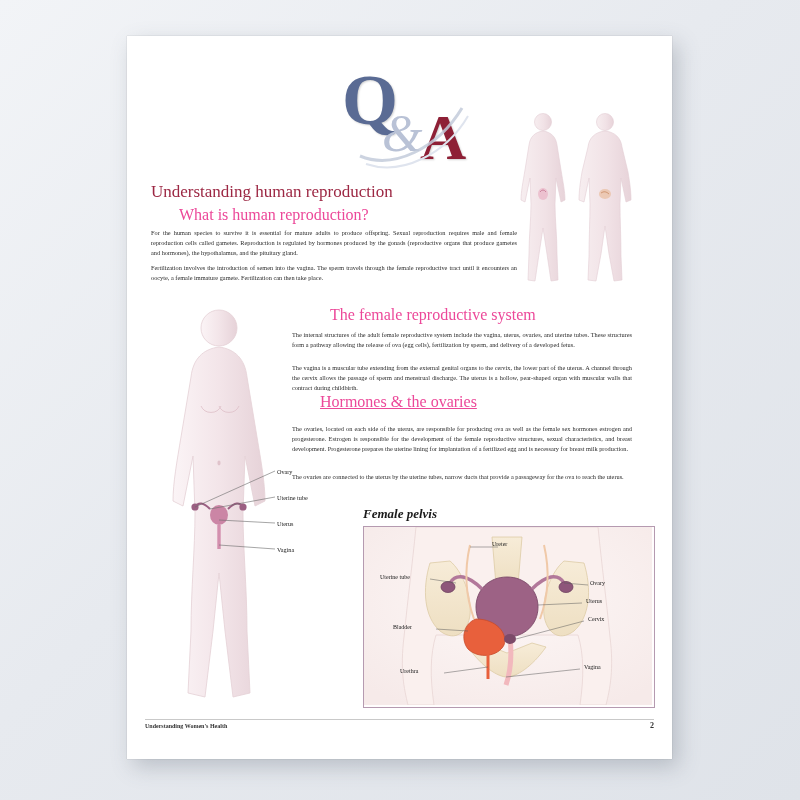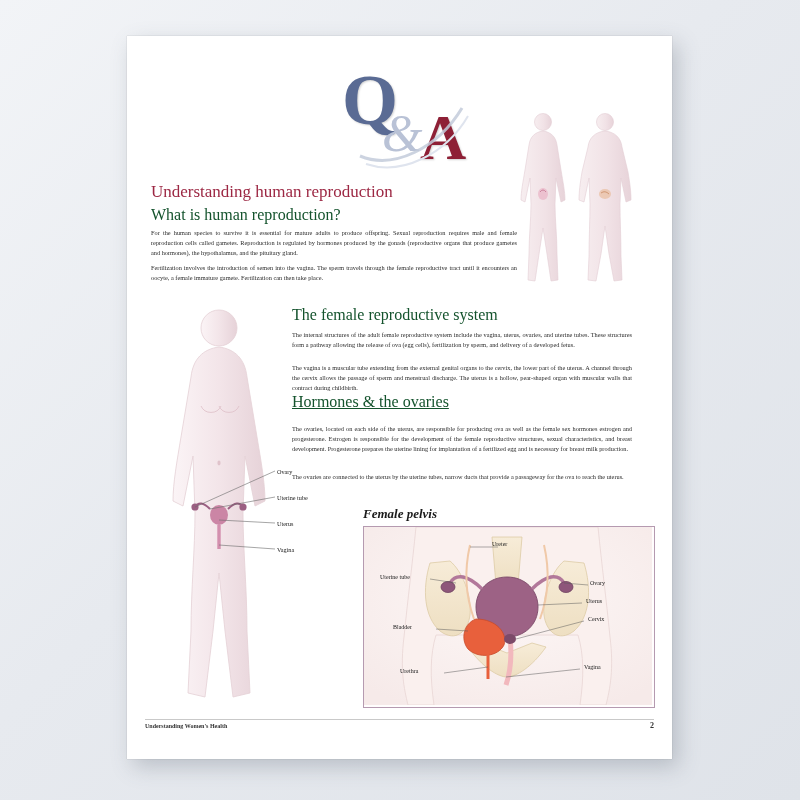--- a/index.html
+++ b/index.html
@@ -55,9 +55,10 @@
   }
   .h2{
     position:absolute;
-    color:#14532d;
+    color:#ec4899;
     font-size:16px;
     font-family:"Liberation Serif",serif;
+    margin-left:28px;
   }
   .para{
     position:absolute;

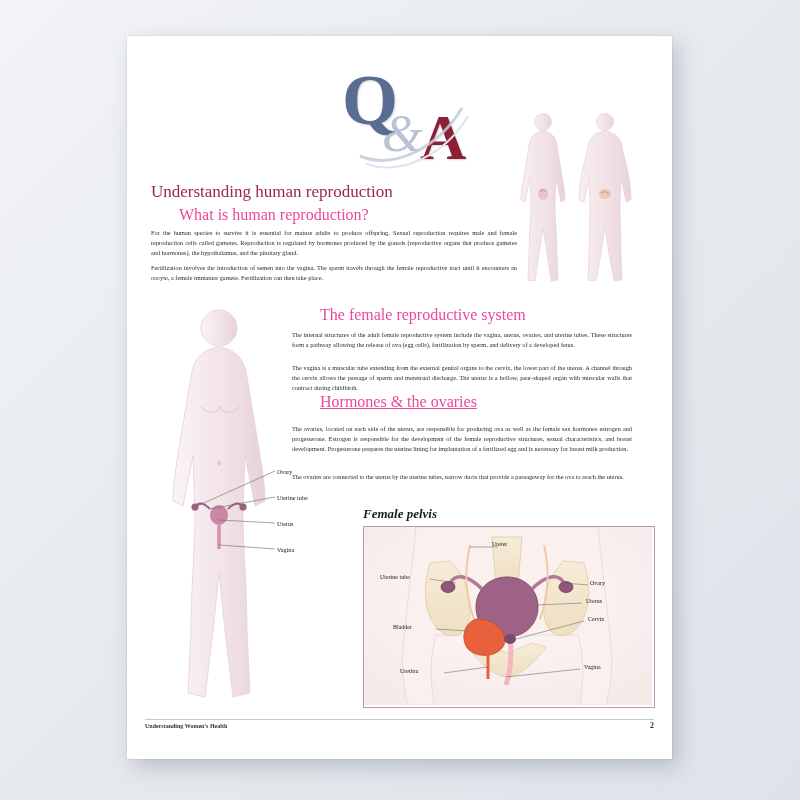--- a/index.html
+++ b/index.html
@@ -171,7 +171,7 @@
 
     <div class="para" style="left:24px;top:227px;width:366px;">Fertilization involves the introduction of semen into the vagina. The sperm travels through the female reproductive tract until it encounters an oocyte, a female immature gamete. Fertilization can then take place.</div>
 
-    <div class="h2" style="left:165px;top:270px;width:340px;">The female reproductive system</div>
+    <div class="h2" style="left:175px;top:270px;width:340px;">The female reproductive system</div>
 
     <div class="para" style="left:165px;top:294px;width:340px;">The internal structures of the adult female reproductive system include the vagina, uterus, ovaries, and uterine tubes. These structures form a pathway allowing the release of ova (egg cells), fertilization by sperm, and delivery of a developed fetus.</div>
 

